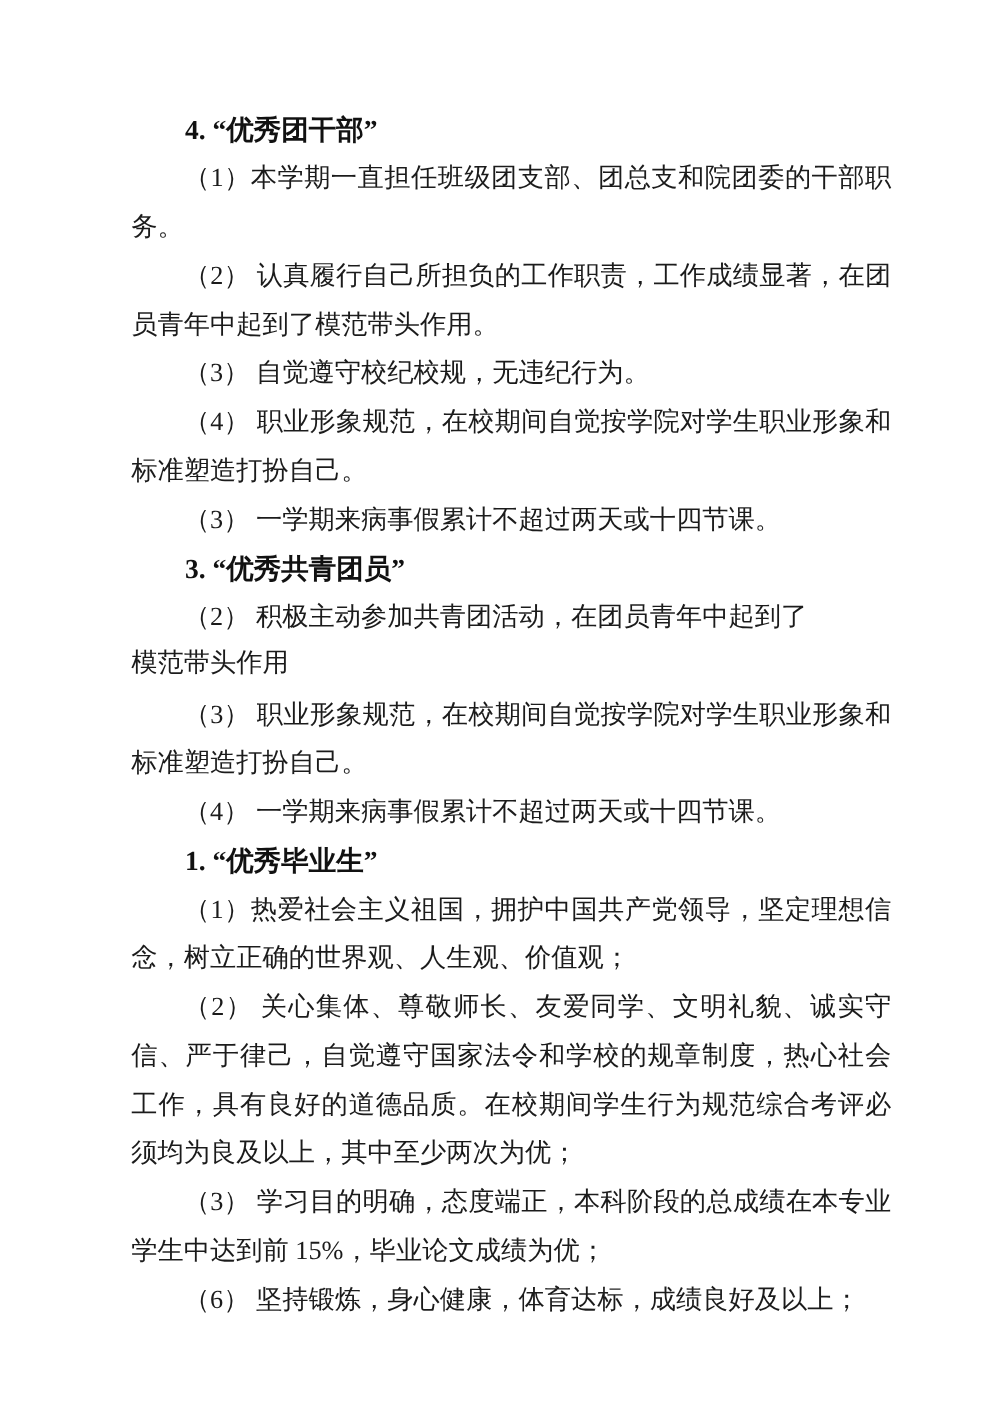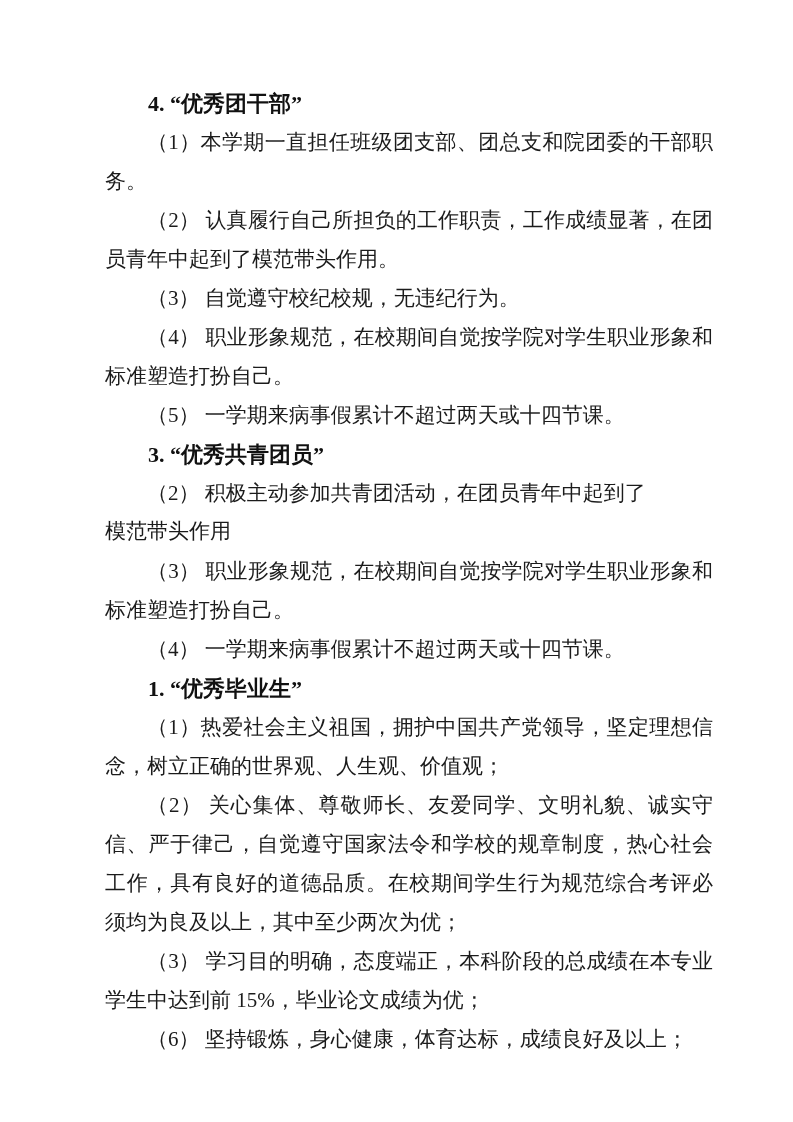--- a/index.html
+++ b/index.html
@@ -54,7 +54,7 @@
     <p class="para">（2） 认真履行自己所担负的工作职责，工作成绩显著，在团员青年中起到了模范带头作用。</p>
     <p class="para">（3） 自觉遵守校纪校规，无违纪行为。</p>
     <p class="para">（4） 职业形象规范，在校期间自觉按学院对学生职业形象和标准塑造打扮自己。</p>
-    <p class="para">（5） 一学期来病事假累计不超过两天或十四节课。</p>
+    <p class="para">（3） 一学期来病事假累计不超过两天或十四节课。</p>
 
     <h2 class="hd">3. “优秀共青团员”</h2>
     <p class="para">（2） 积极主动参加共青团活动，在团员青年中起到了</p>

